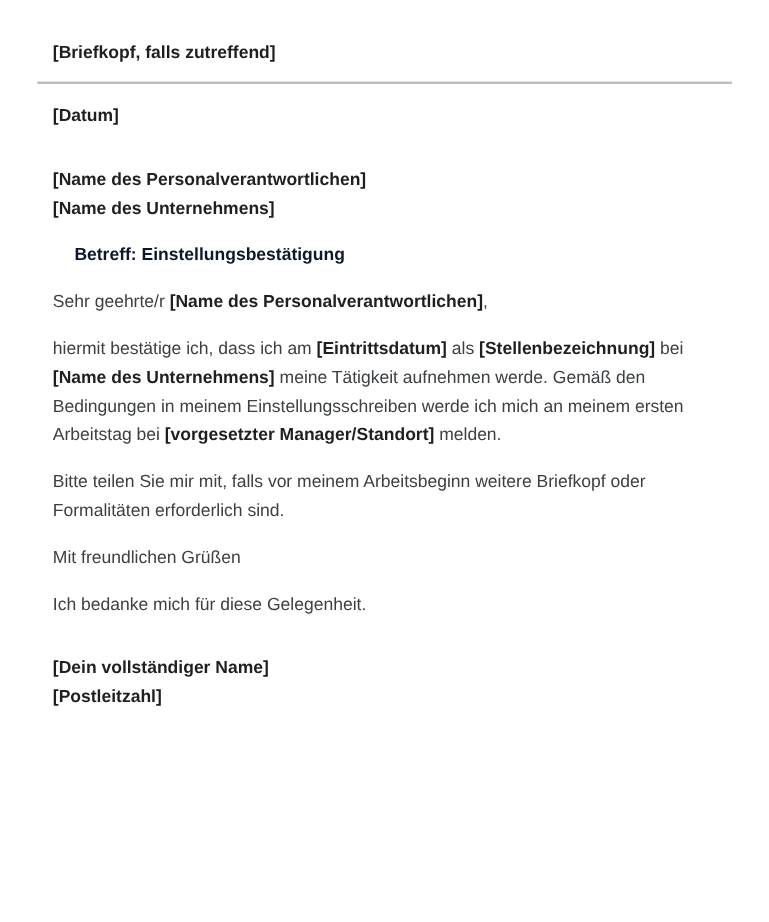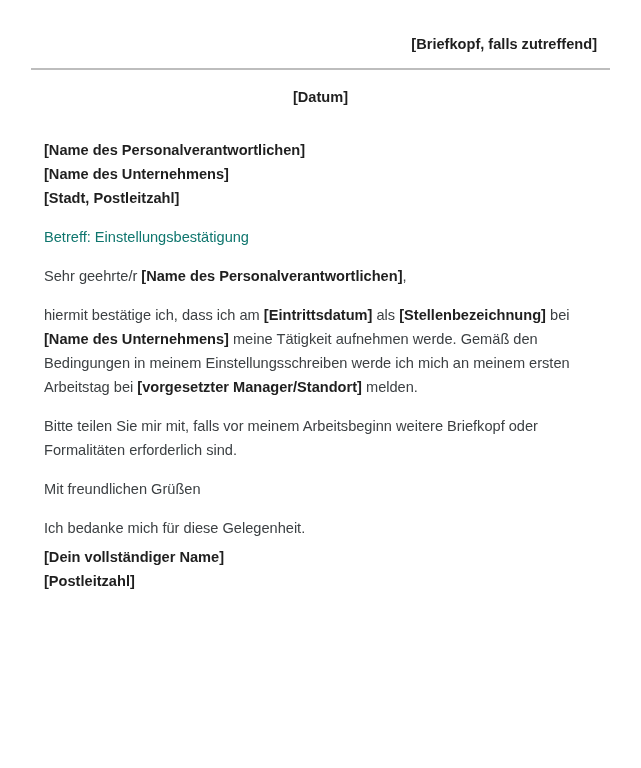--- a/index.html
+++ b/index.html
@@ -13,7 +13,7 @@
   }
   .page { padding: 32px 44px 0 44px; box-sizing: border-box; width: 641px; }
   .letterhead {
-    text-align: right;
+    text-align: left;
     font-weight: 700;
     color: #1f1f1f;
     line-height: 24px;

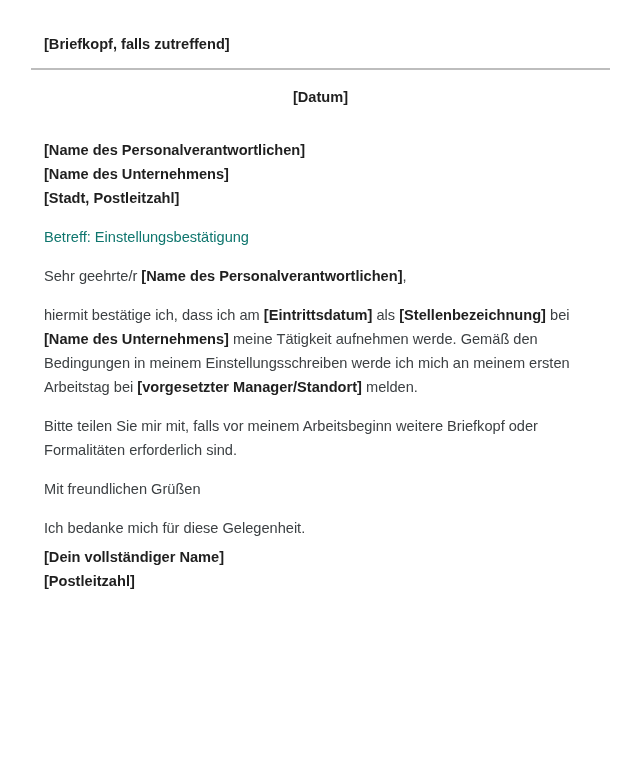--- a/index.html
+++ b/index.html
@@ -25,7 +25,7 @@
     margin: 12px -13px 0 -13px;
   }
   .date-line {
-    text-align: center;
+    text-align: left;
     font-weight: 700;
     color: #1f1f1f;
     line-height: 24px;

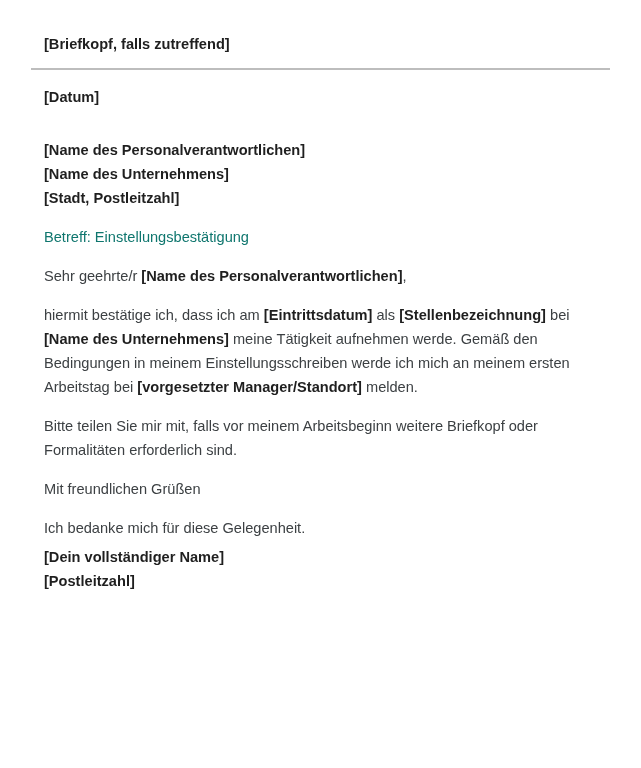--- a/index.html
+++ b/index.html
@@ -61,7 +61,6 @@
   <div class="recipient">
     <div>[Name des Personalverantwortlichen]</div>
     <div>[Name des Unternehmens]</div>
-    <div>[Stadt, Postleitzahl]</div>
   </div>
 
   <p class="subject">Betreff: Einstellungsbestätigung</p>

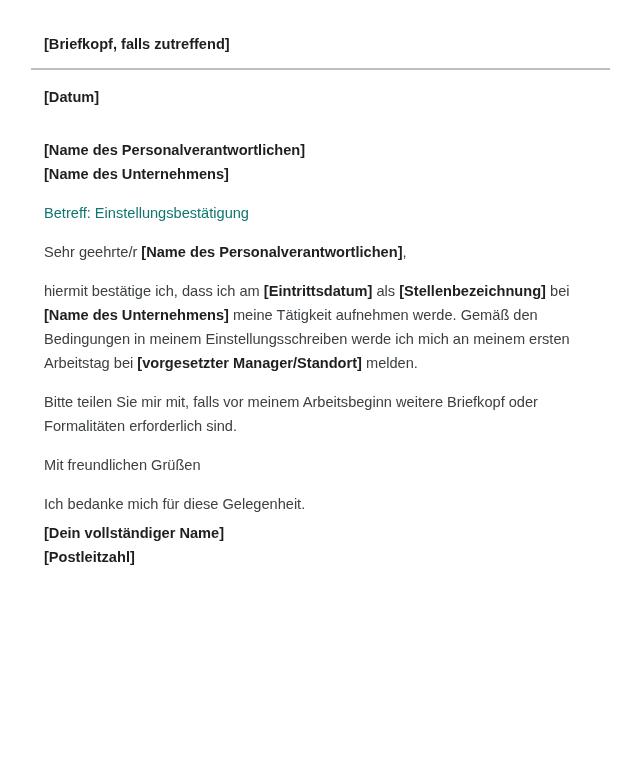--- a/index.html
+++ b/index.html
@@ -39,7 +39,7 @@
   }
   p { margin: 15px 0 0 0; line-height: 24px; }
   .b { font-weight: 700; color: #1f1f1f; }
-  .subject { font-weight: 400; color: #0f766e; }
+  .subject { font-weight: 700; color: #0f172a; margin-left: 18px; }
   .signature {
     margin-top: 5px;
     font-weight: 700;

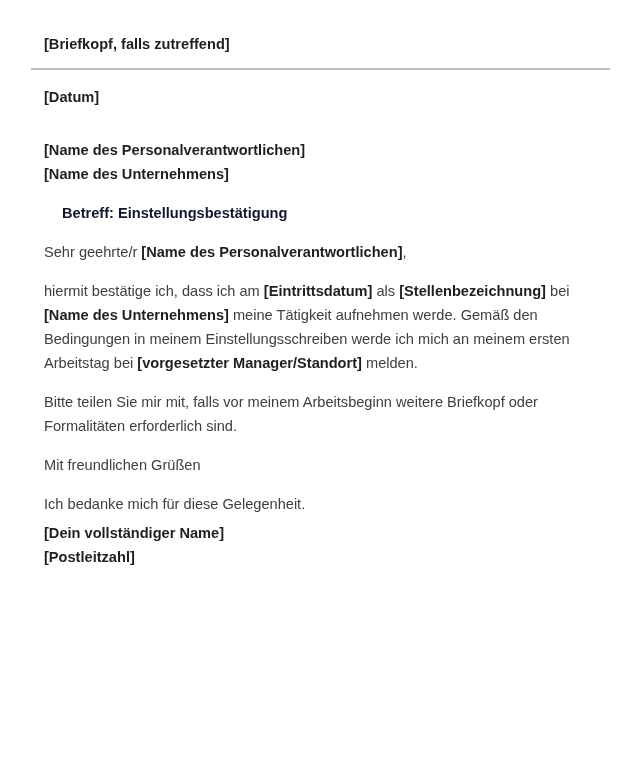--- a/index.html
+++ b/index.html
@@ -41,7 +41,7 @@
   .b { font-weight: 700; color: #1f1f1f; }
   .subject { font-weight: 700; color: #0f172a; margin-left: 18px; }
   .signature {
-    margin-top: 5px;
+    margin-top: 29px;
     font-weight: 700;
     color: #1f1f1f;
     line-height: 24px;

